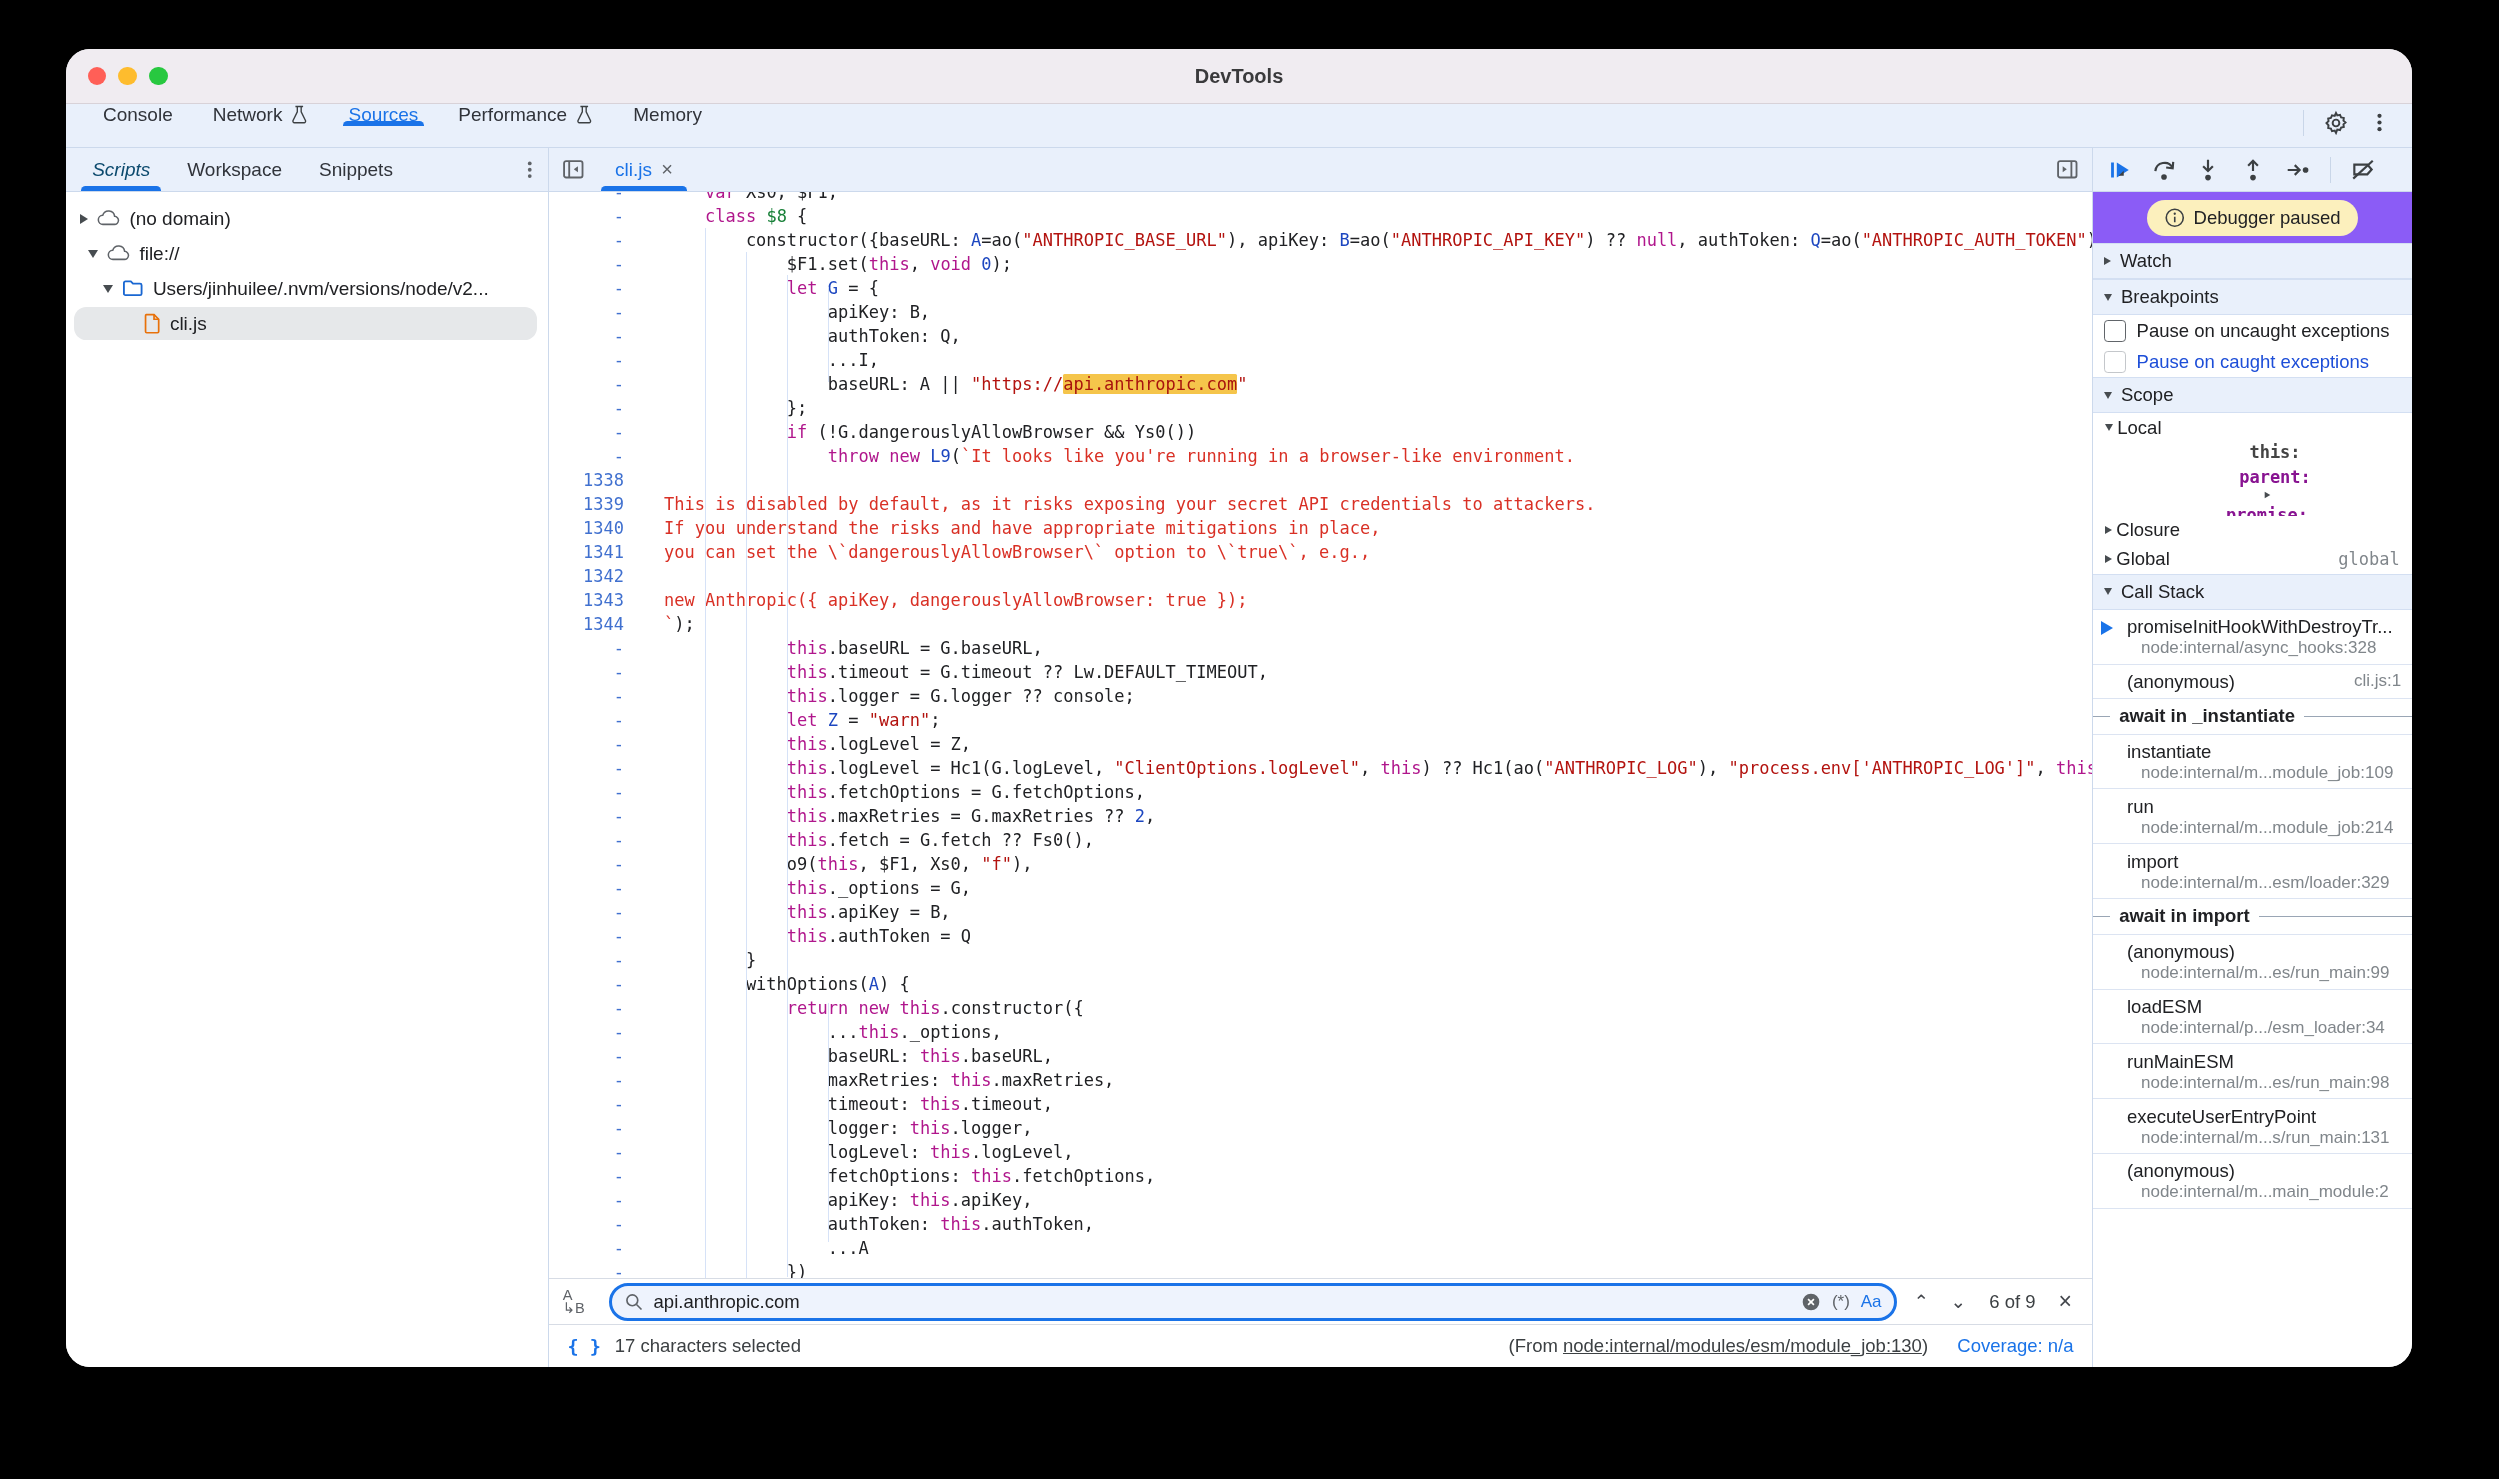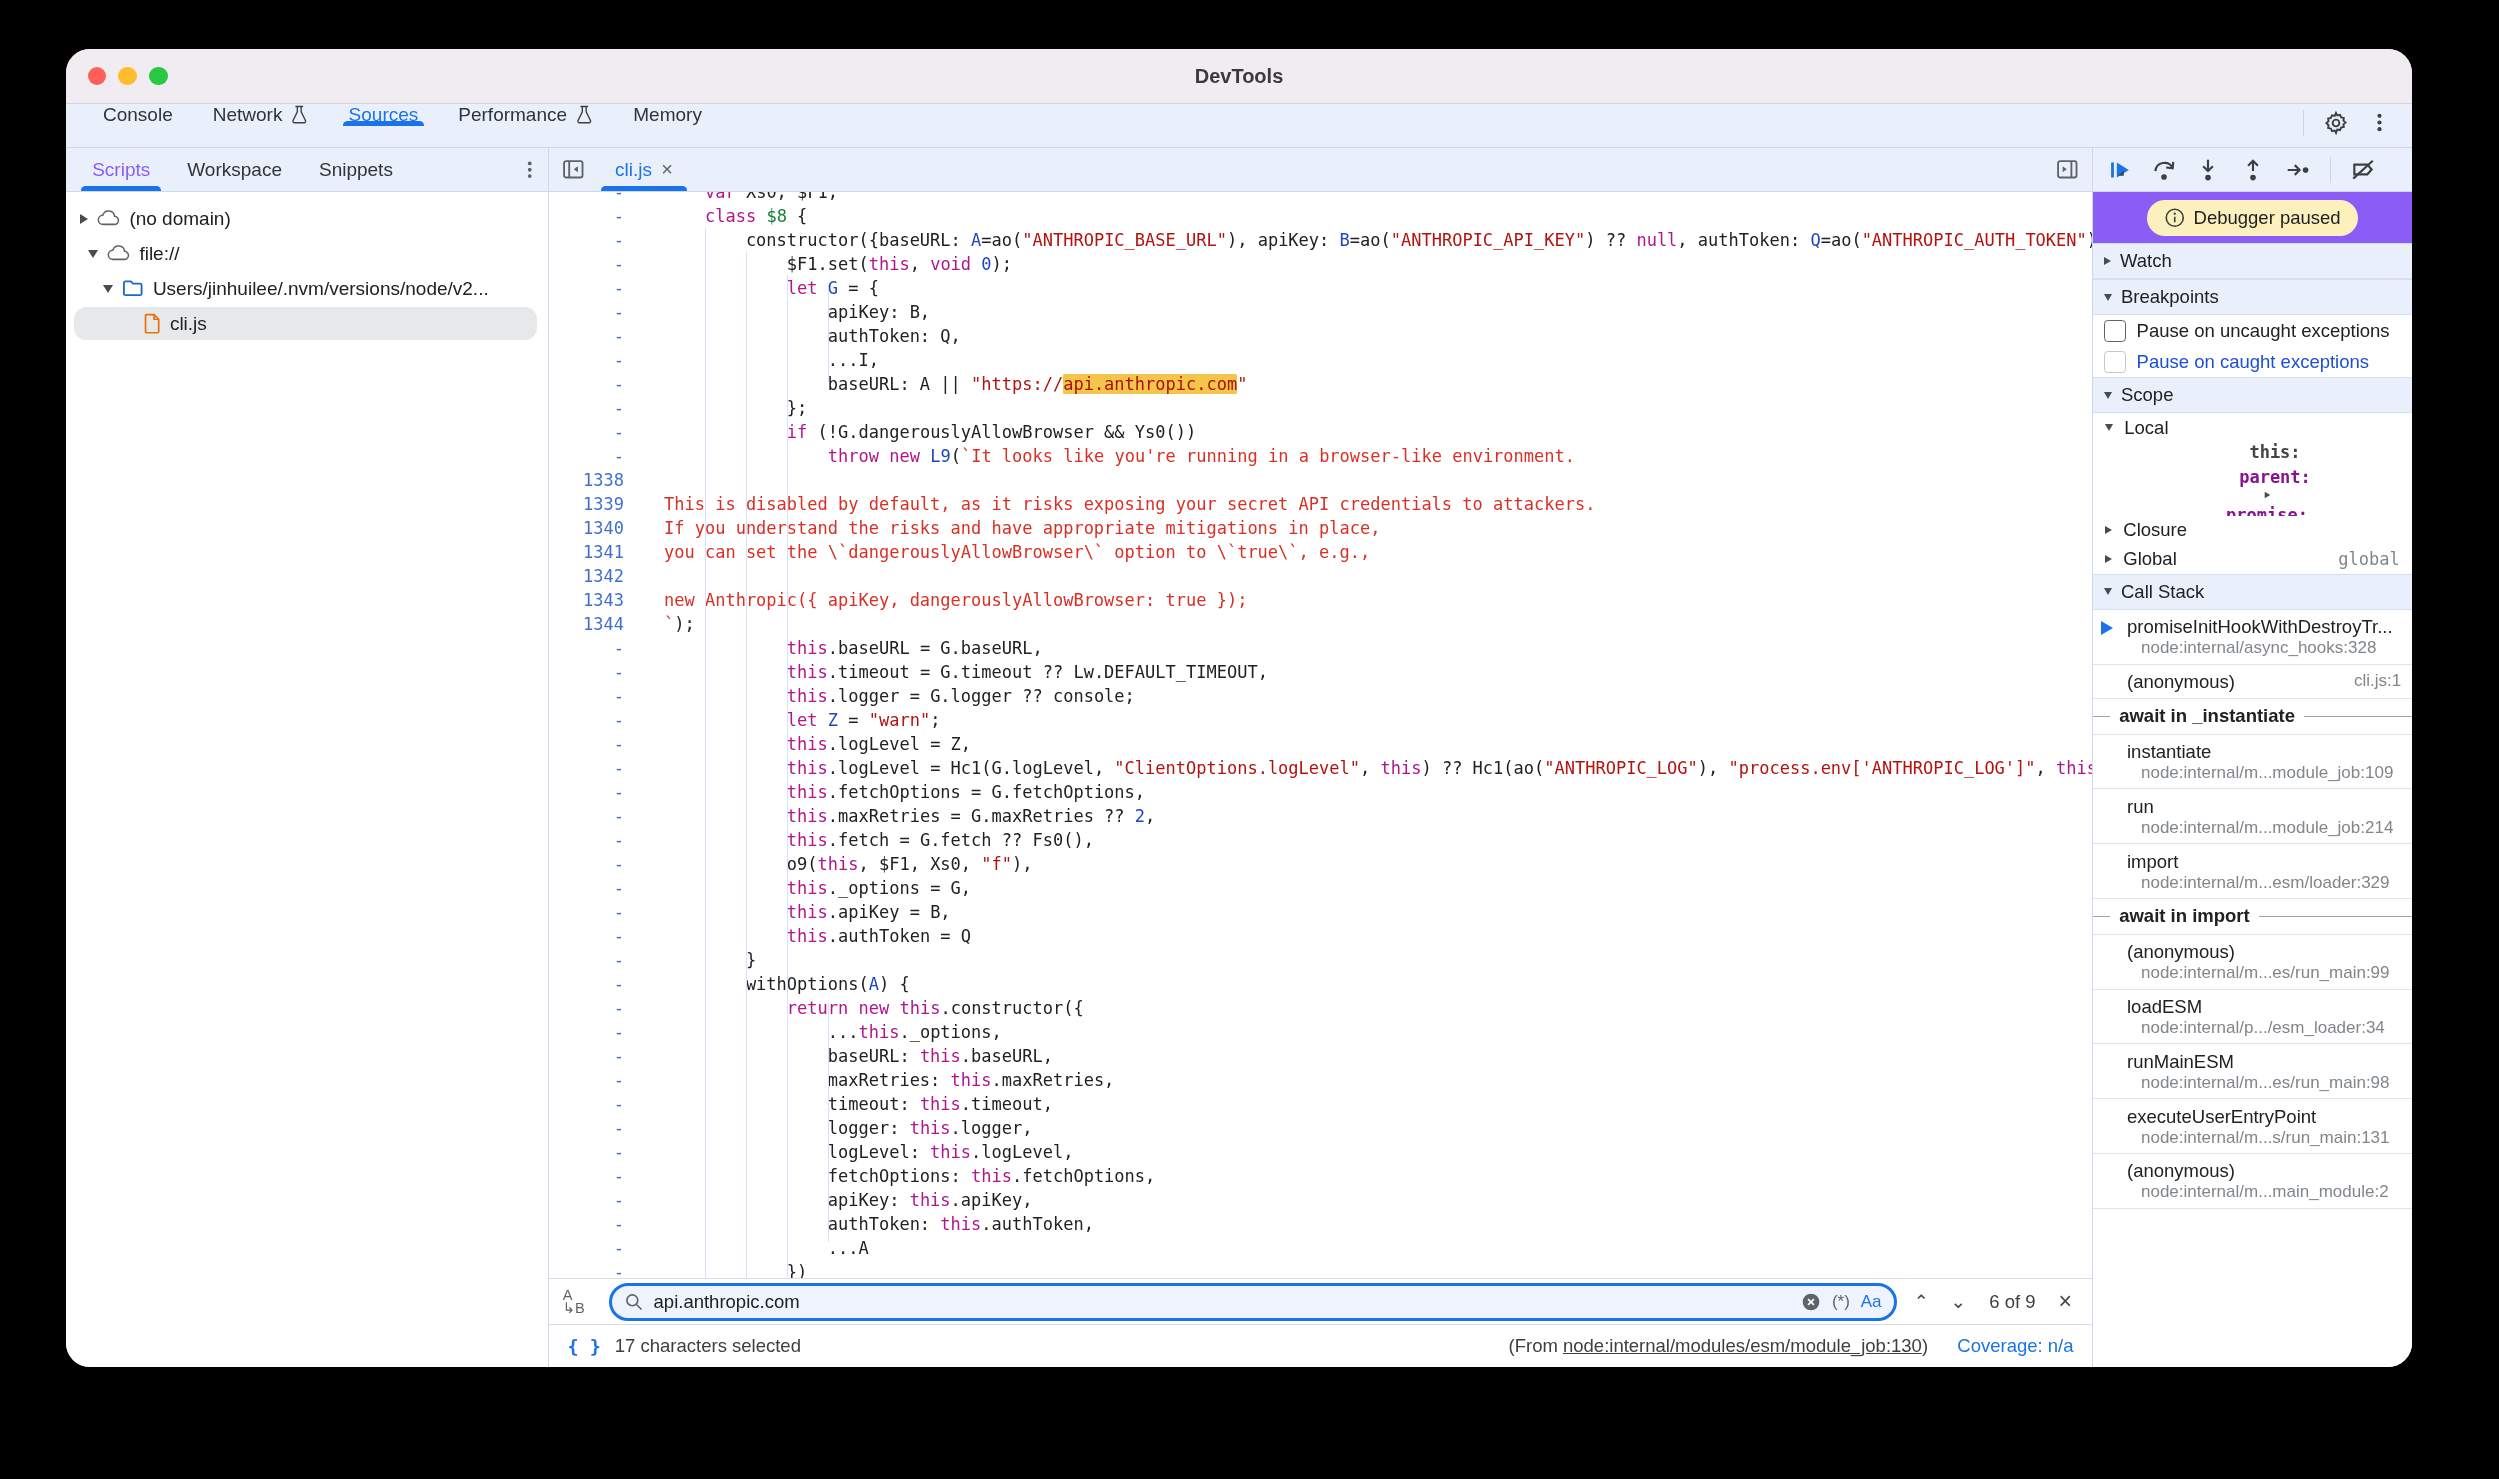--- a/index.html
+++ b/index.html
@@ -27,7 +27,7 @@
   .leftpane{width:482px;flex:none;border-right:0.8px solid #ccd9ec;display:flex;flex-direction:column;background:#fff;}
   .subtabs{height:43px;background:#e9f0fb;border-bottom:0.8px solid #ccd9ec;display:flex;align-items:stretch;padding-left:7.7px;flex:none;}
   .stab{display:flex;align-items:center;padding:0 18.5px;font-size:19px;color:#30333a;position:relative;}
-  .stab.sel{color:#8b5cf6;}
+  .stab.sel{color:#0c4a6e;font-style:italic;}
   .stab.sel::after{content:"";position:absolute;left:7.7px;right:7.7px;bottom:0;height:5.4px;background:#1a73e8;border-radius:4.6px 4.6px 0 0;}
   .subtabs .spacer{flex:1;}
   .tree{padding-top:9.2px;font-size:19px;color:#202124;}

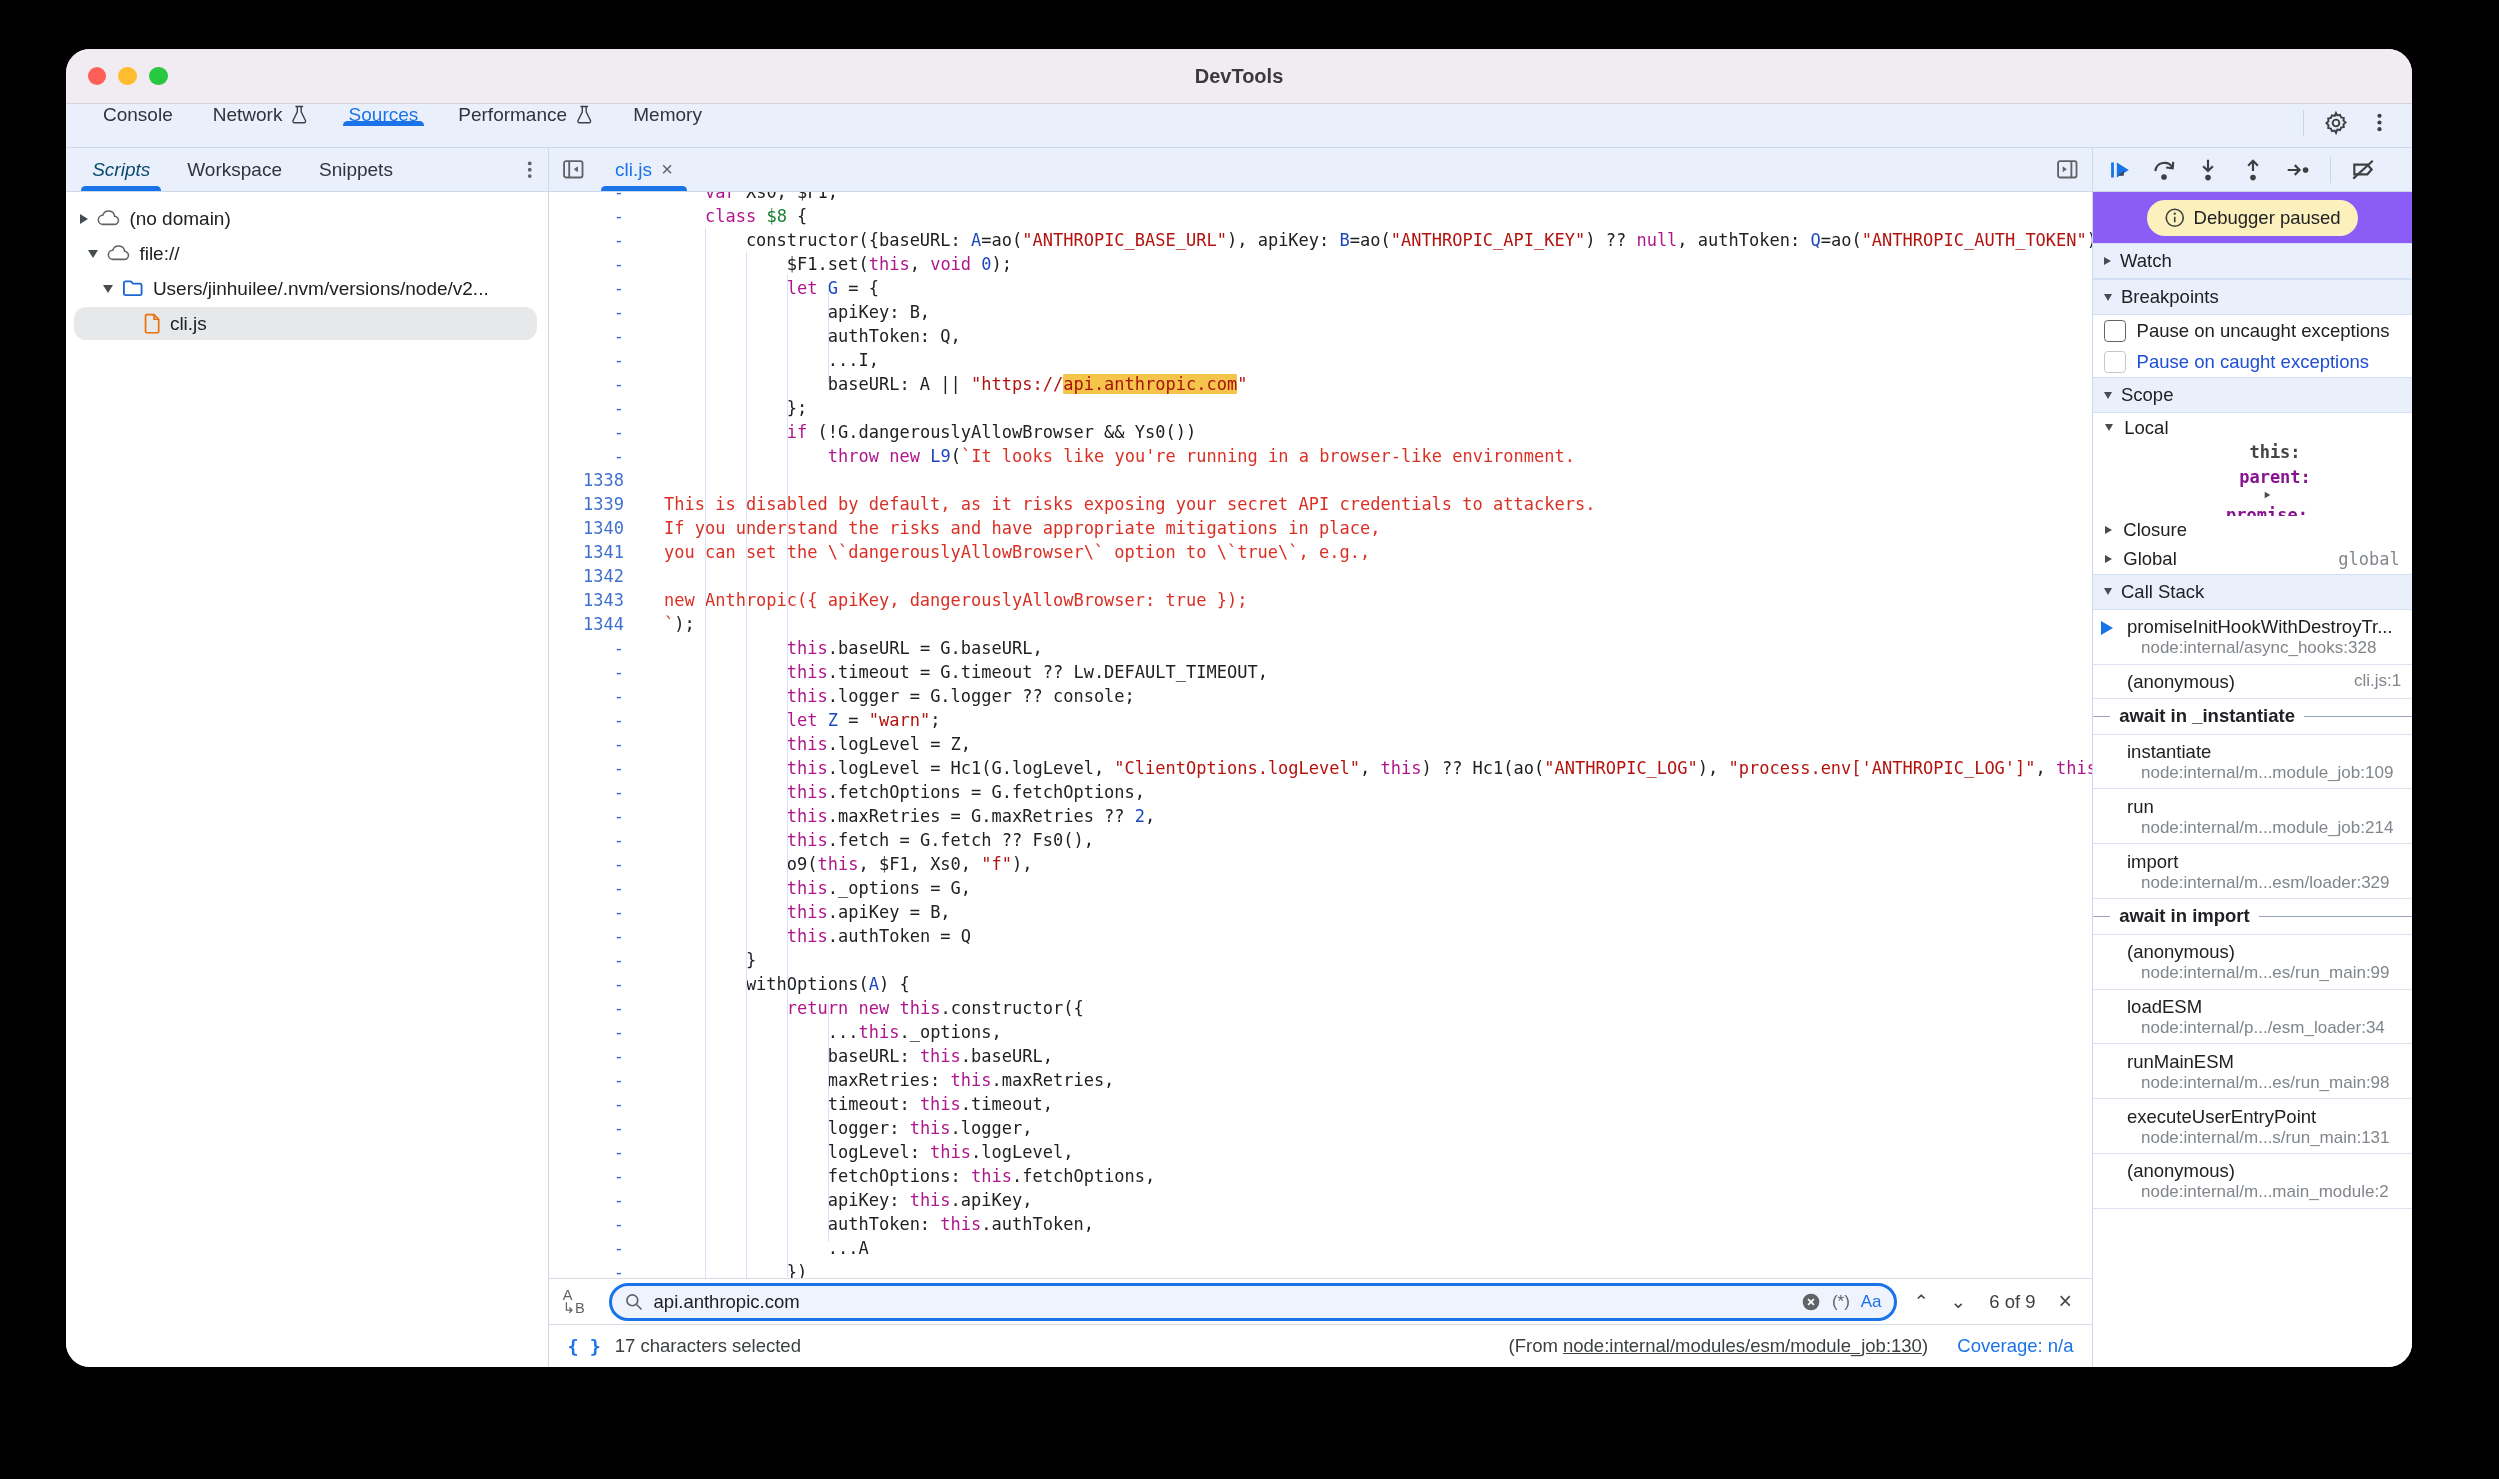--- a/index.html
+++ b/index.html
@@ -93,7 +93,7 @@
   .bprow.dis{color:#1d4ed8;}
   .cb{width:20px;height:20px;border:1.9px solid #61656a;border-radius:3.8px;background:#fff;flex:none;}
   .bprow.dis .cb{border-color:#c4c7cb;}
-  .scopegrp{height:29px;display:flex;align-items:center;gap:11px;padding-left:12.3px;font-size:18.5px;color:#202124;}
+  .scopegrp{height:29px;display:flex;align-items:center;gap:4px;padding-left:12.3px;font-size:18.5px;color:#202124;}
   .scopegrp .rval{margin-left:auto;padding-right:12.3px;color:#80868b;font-family:"DejaVu Sans Mono",monospace;font-size:17px;}
   .scopeprop{height:24.6px;display:flex;align-items:center;gap:6.2px;padding-left:45px;font-family:"DejaVu Sans Mono",monospace;font-size:17px;white-space:nowrap;overflow:hidden;flex-direction:column;}
   .scopeprop.exp{padding-left:29px;}

